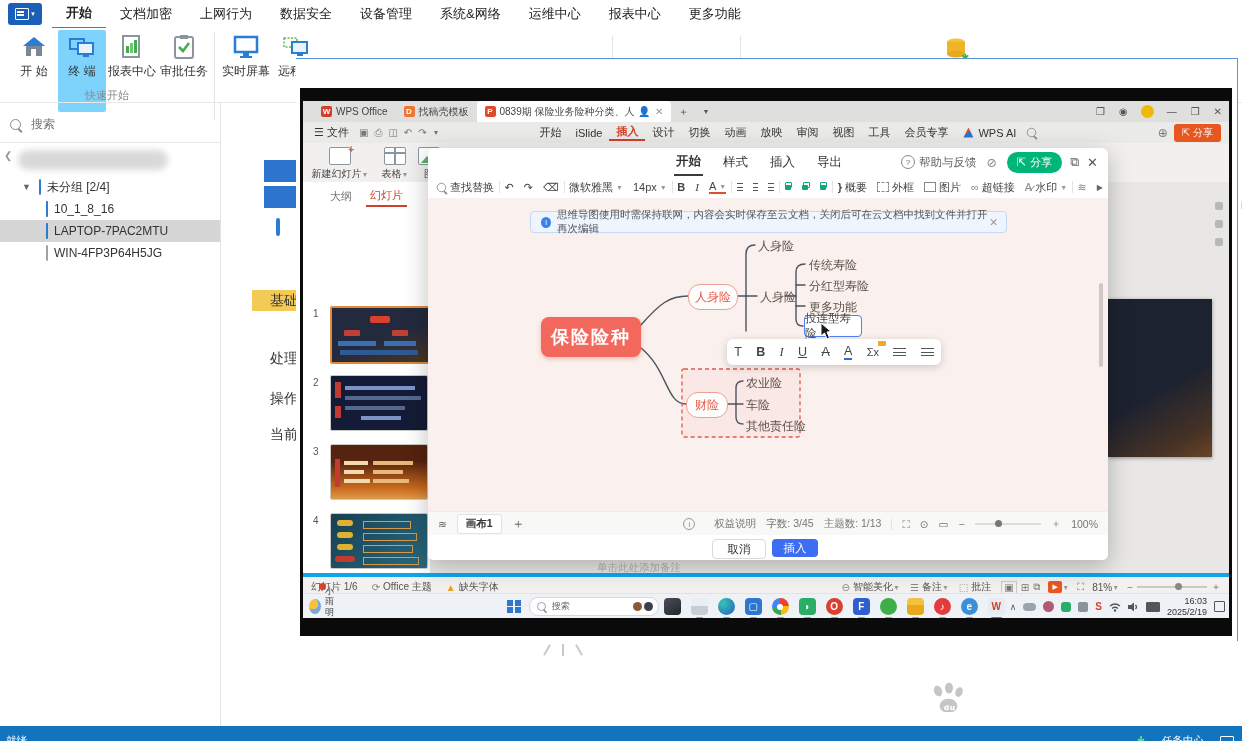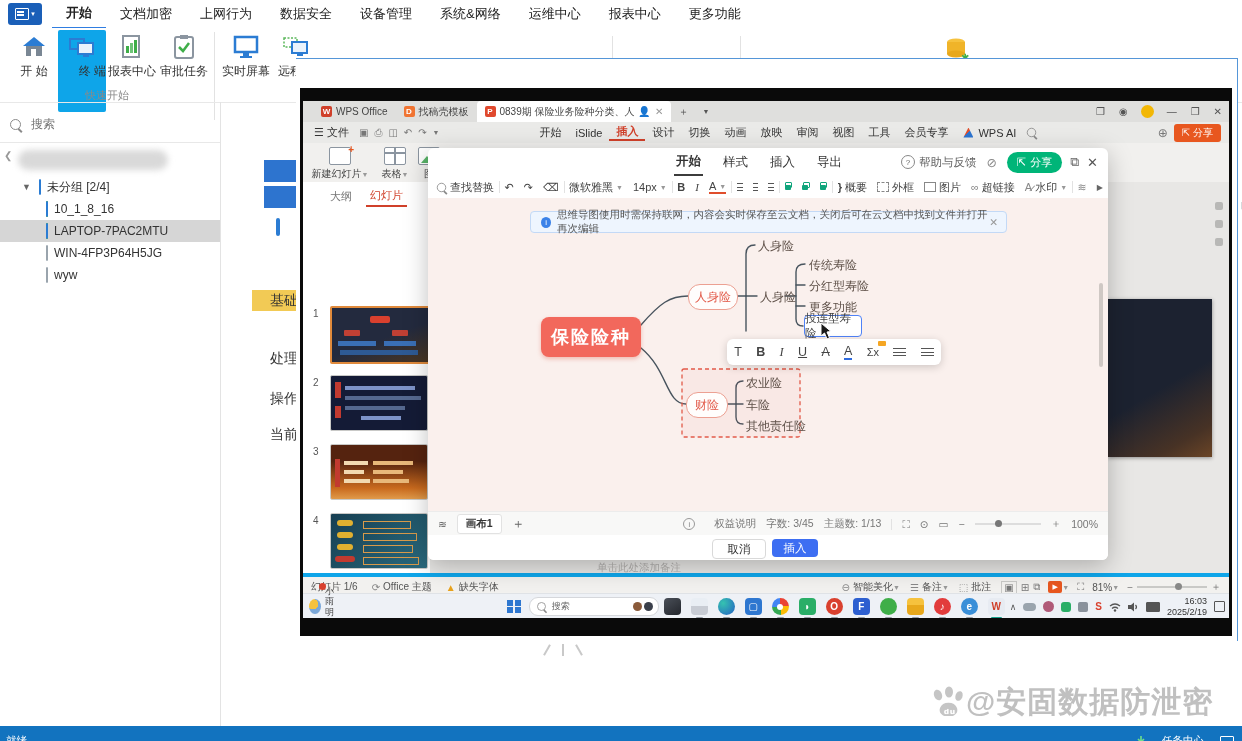--- a/index.html
+++ b/index.html
@@ -20,7 +20,7 @@
   .ribbon{left:0;top:28px;width:1242px;height:74px;background:#fff;}
   .rbtn{position:absolute;width:48px;text-align:center;}
   .rbtn .lbl{font-size:12px;color:#333;margin-top:3px;white-space:nowrap;}
-  .rbtn.sel{background:#0ea5e9;border-radius:2px;text-align:right;}
+  .rbtn.sel{background:#7dd3fc;border-radius:2px;}
   .ricon{width:26px;height:26px;margin:4px auto 0;position:relative;}
   .gcap{position:absolute;top:60px;left:0;width:214px;text-align:center;color:#8a8a8a;font-size:11px;}
   

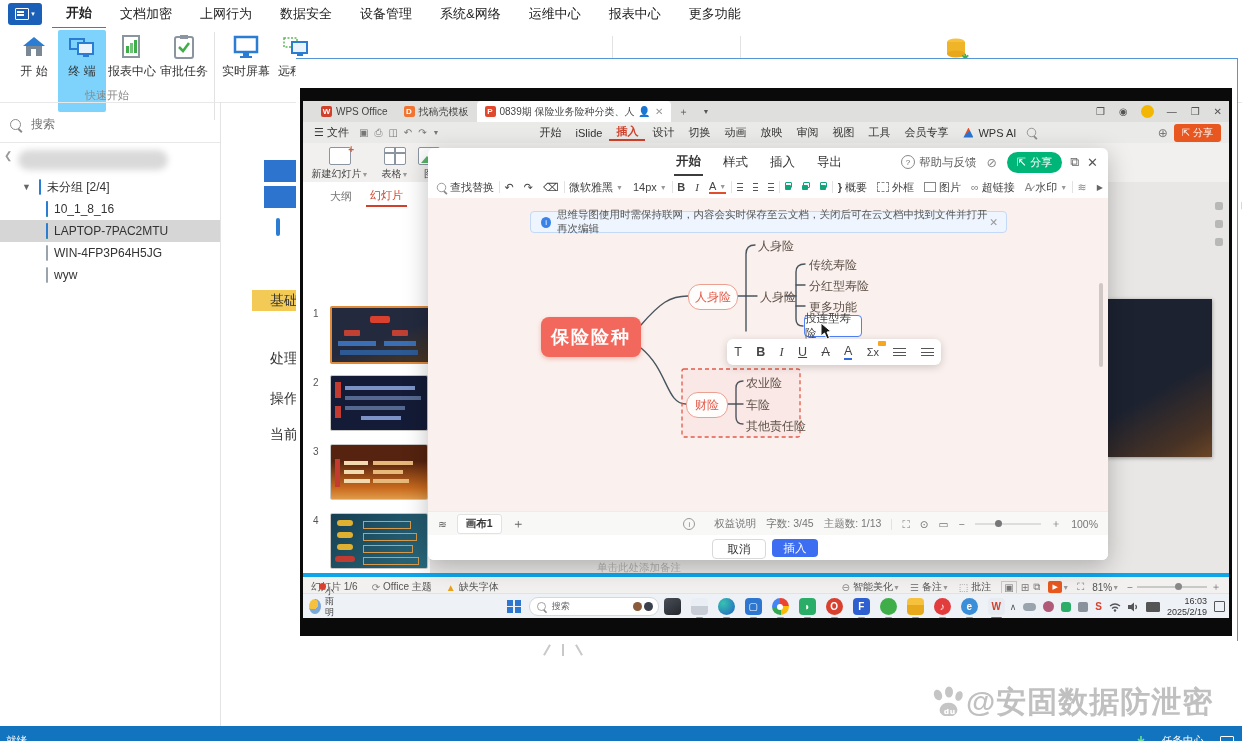--- a/index.html
+++ b/index.html
@@ -277,10 +277,6 @@
   <div class="tree-row" style="top:242px;">
     <span class="monitor tmon off" style="margin-left:46px;"><span class="scr"></span><span class="std"></span></span>
     <span>WIN-4FP3P64H5JG</span>
-  </div>
-  <div class="tree-row" style="top:264px;">
-    <span class="monitor tmon off" style="margin-left:46px;"><span class="scr"></span><span class="std"></span></span>
-    <span>wyw</span>
   </div>
 
   

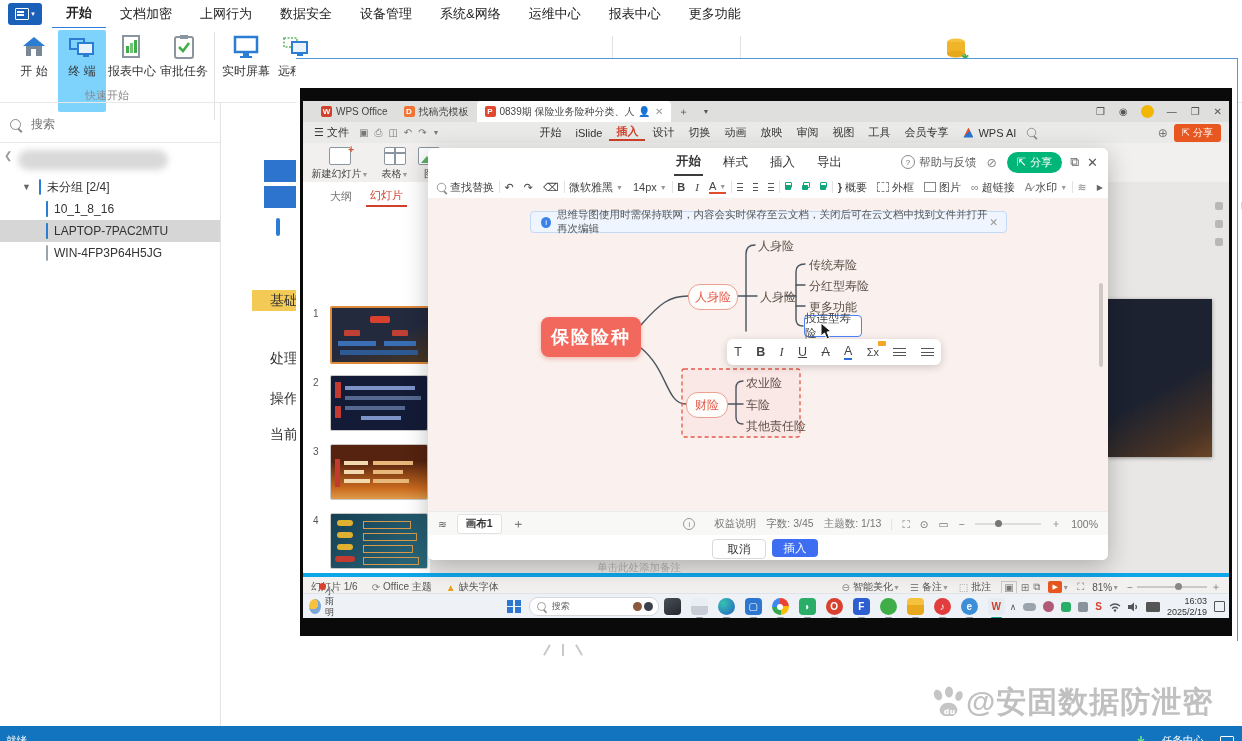--- a/index.html
+++ b/index.html
@@ -713,7 +713,6 @@
         <text x="14" y="28" font-size="8" fill="#fff">du</text>
       </g>
     </svg>
-    <span>@安固数据防泄密</span>
   </div>
 
   

